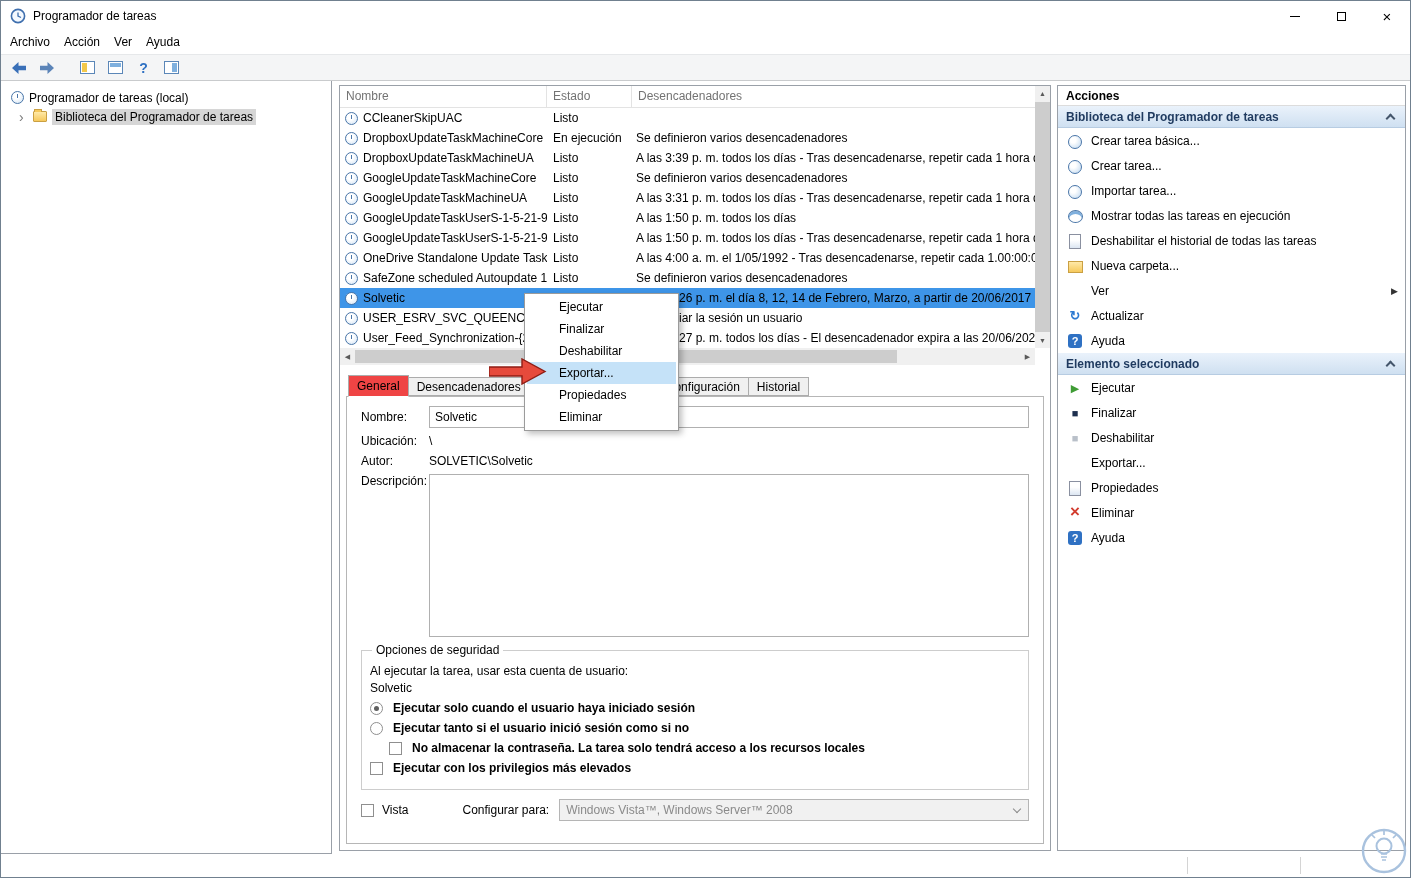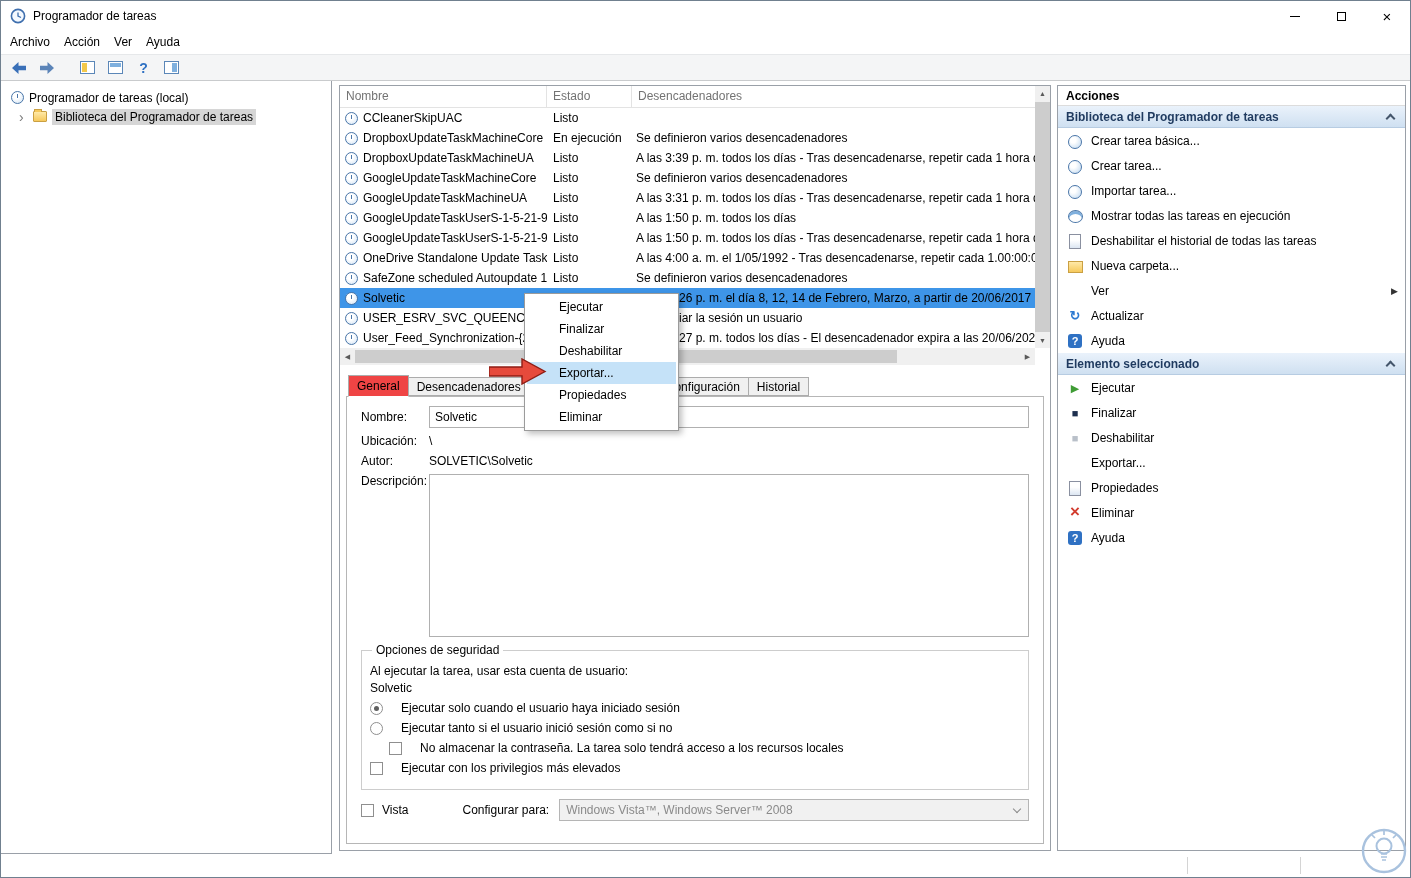--- a/index.html
+++ b/index.html
@@ -102,7 +102,7 @@
   fieldset.secbox legend { padding:0 4px; margin-left:2px; }
   .sec-line { margin:3px 0 2px 0; }
   .sec-value { margin:3px 0 4px 0; }
-  .ctl-row { display:flex; align-items:center; gap:18px; margin:6px 0; }
+  .ctl-row { display:flex; align-items:center; gap:10px; margin:6px 0;font-weight:bold; }
   .ctl-row.indent { margin-left:19px; }
   .radio { width:13px; height:13px; border:1px solid #8f8f8f; border-radius:50%; background:#fff;
     position:relative; flex:none; }

